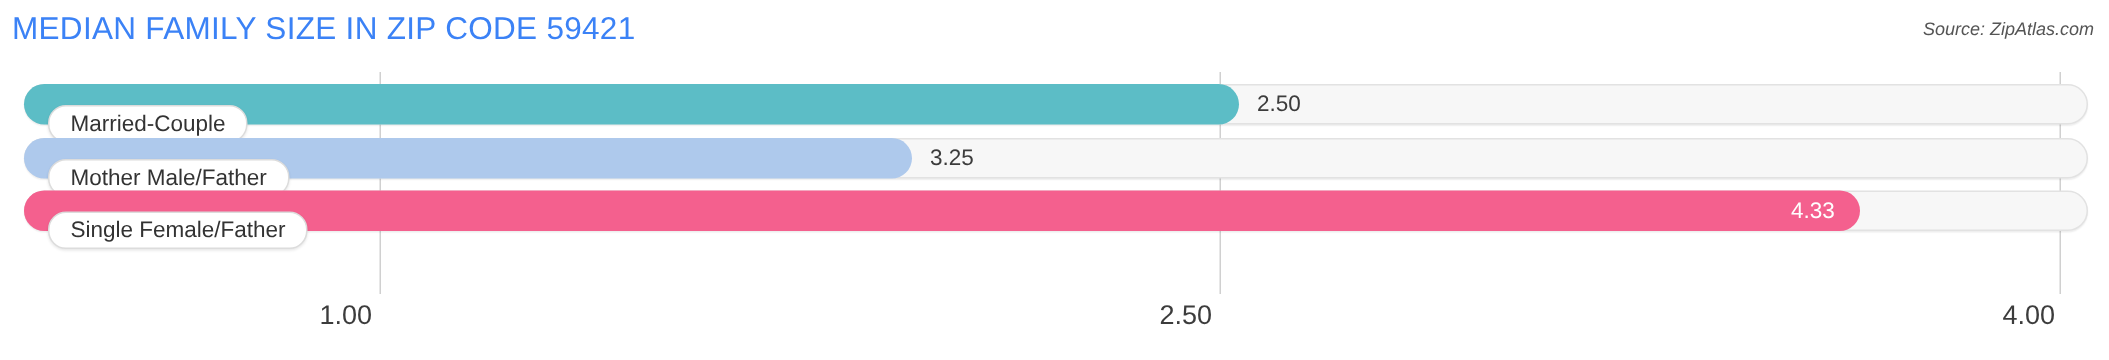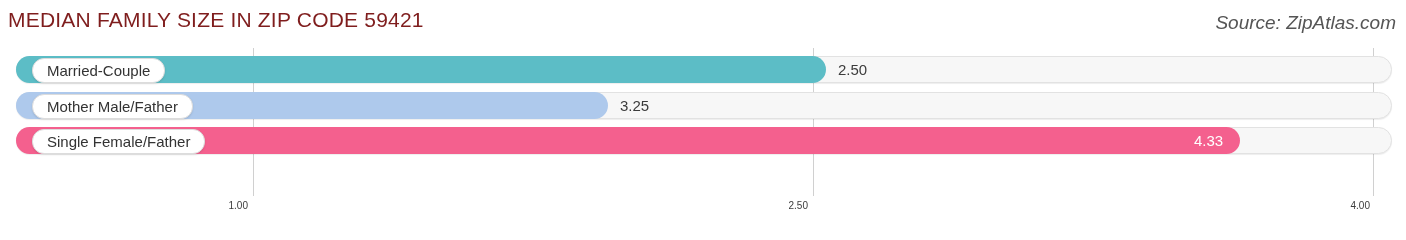--- a/index.html
+++ b/index.html
@@ -22,7 +22,7 @@
     top: 8px;
     font-size: 21px;
     letter-spacing: 0.2px;
-    color: #7f1d1d;
+    color: #3b82f6;
     font-weight: 400;
     white-space: nowrap;
   }

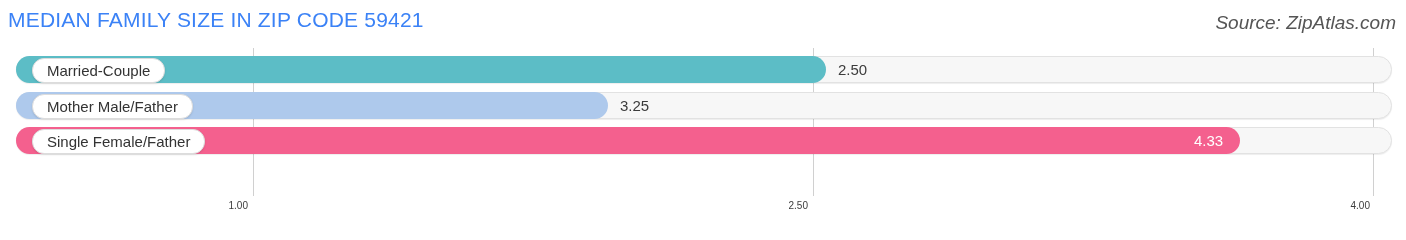--- a/index.html
+++ b/index.html
@@ -30,7 +30,7 @@
     position: absolute;
     right: 10px;
     top: 12px;
-    font-size: 19px;
+    font-size: 12px;
     font-style: italic;
     color: #555555;
     white-space: nowrap;

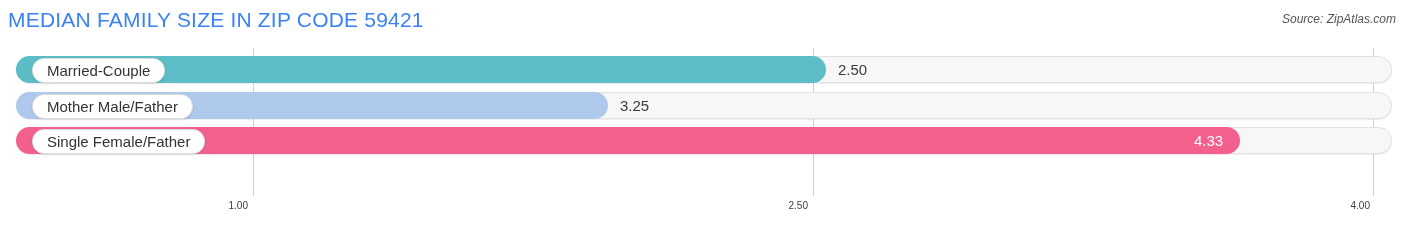--- a/index.html
+++ b/index.html
@@ -84,7 +84,7 @@
   .bar-label-pill {
     position: absolute;
     left: 16px;
-    top: 2px;
+    top: 14px;
     height: 23px;
     line-height: 23px;
     padding: 0 14px;

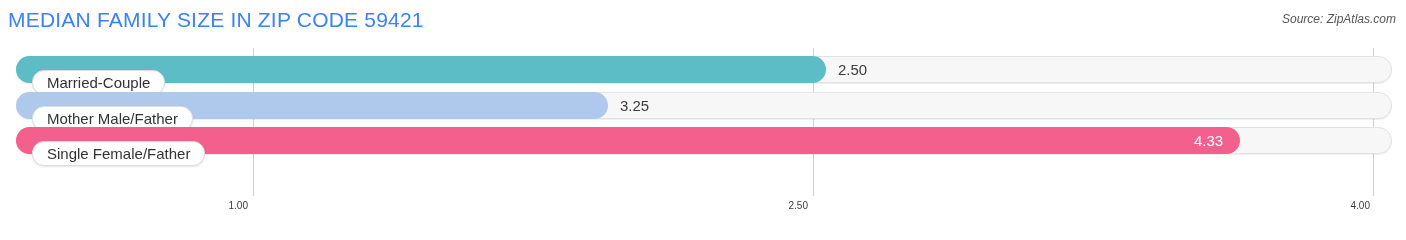--- a/index.html
+++ b/index.html
@@ -126,7 +126,7 @@
   .axis-tick-label {
     position: absolute;
     top: 4px;
-    font-size: 10px;
+    font-size: 18px;
     color: #3c3c3c;
     white-space: nowrap;
     transform: translateX(-100%);

